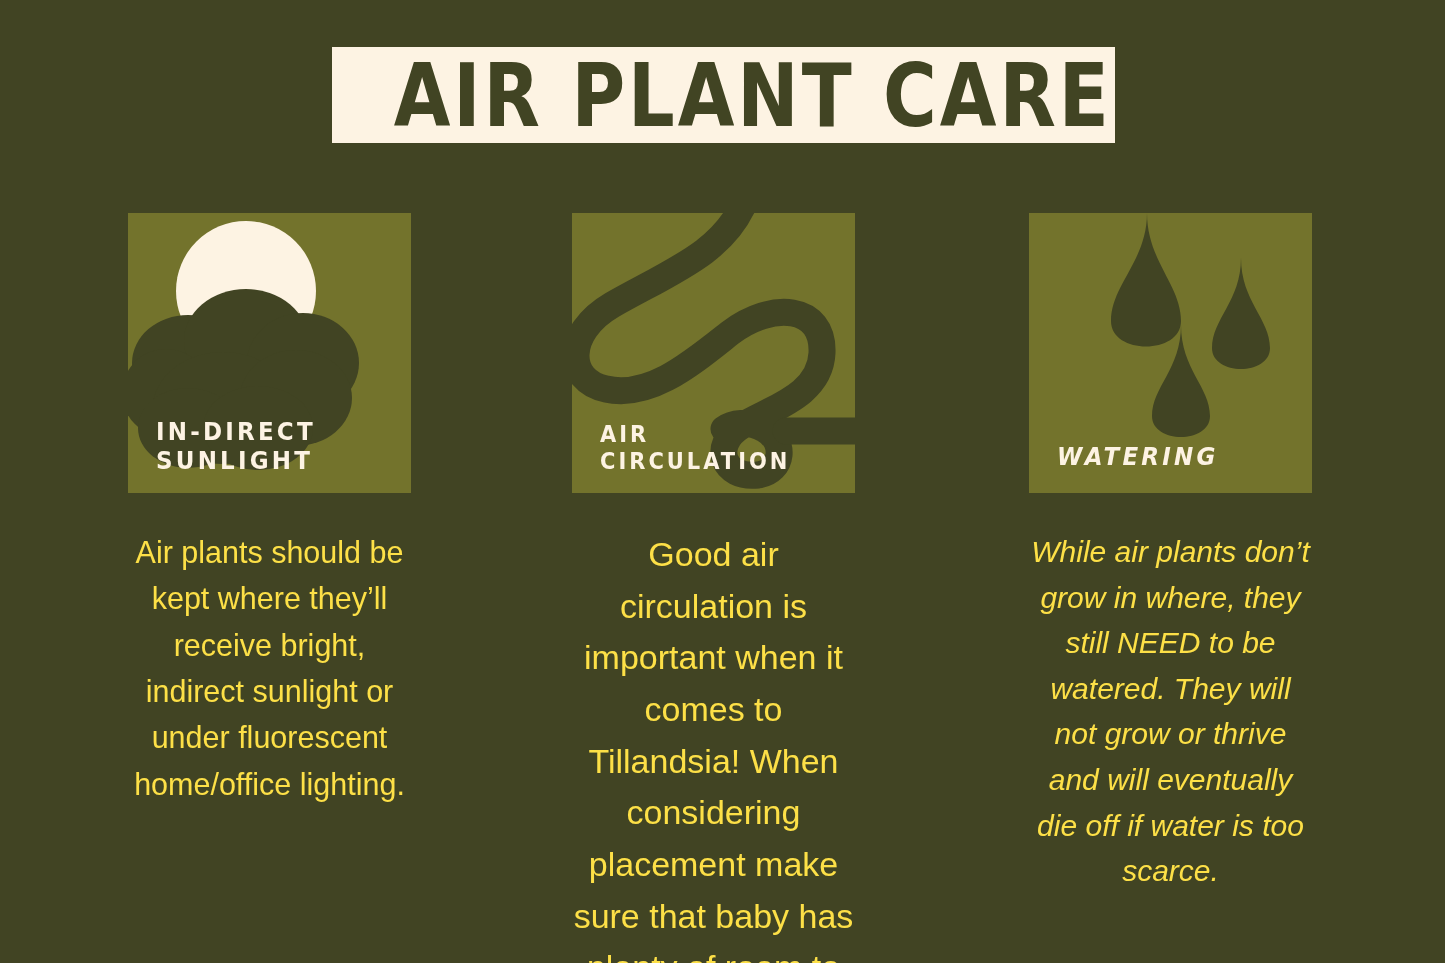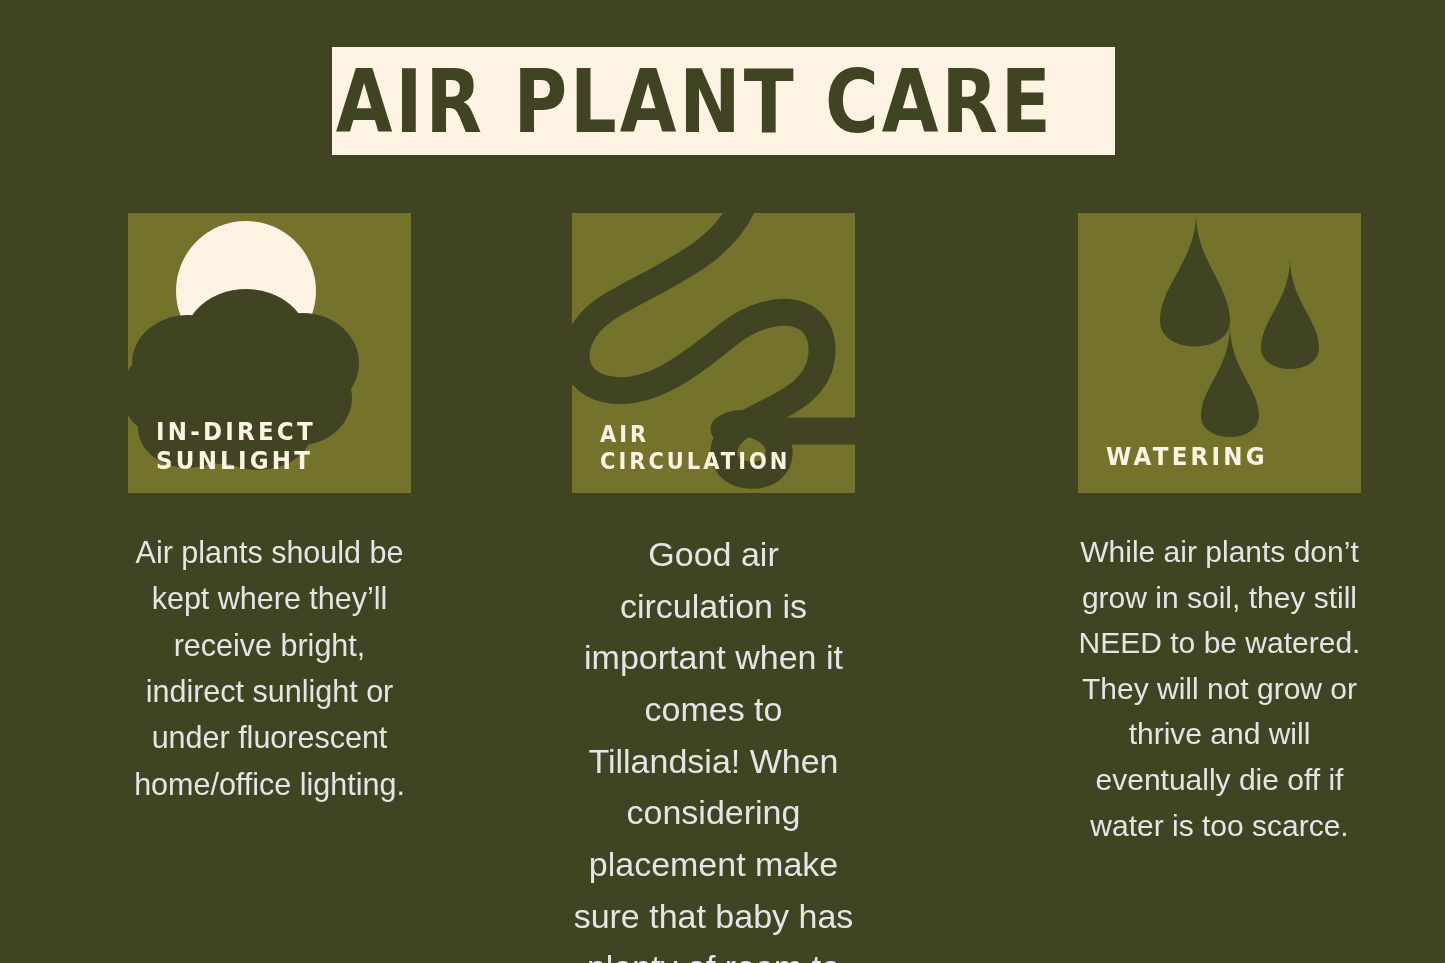--- a/index.html
+++ b/index.html
@@ -25,11 +25,11 @@
     left: 332px;
     top: 47px;
     width: 783px;
-    height: 108px;
+    height: 96px;
     background: #FDF3E3;
     display: flex;
     align-items: center;
-    justify-content: flex-start;
+    justify-content: flex-end;
   }
   #title-text {
     color: #414423;

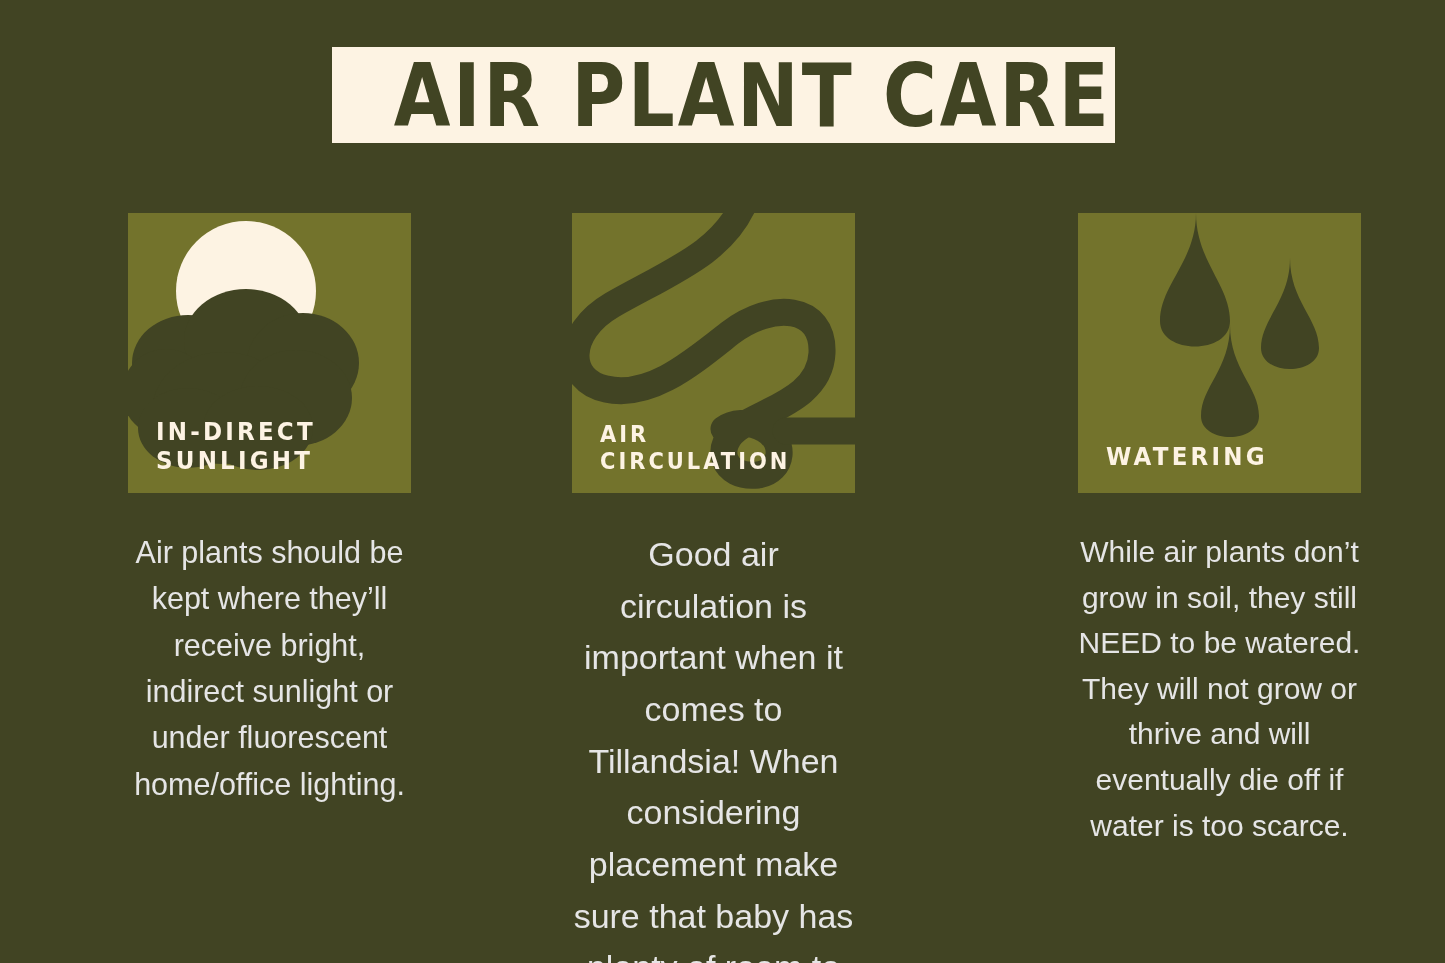--- a/index.html
+++ b/index.html
@@ -50,7 +50,7 @@
   }
   #col-0 { left: 128px; width: 283px; }
   #col-1 { left: 572px; width: 283px; }
-  #col-2 { left: 1078px; width: 283px; }
+  #col-2 { left: 1029px; width: 283px; font-style: italic; }
 
   .icon-panel {
     position: relative;

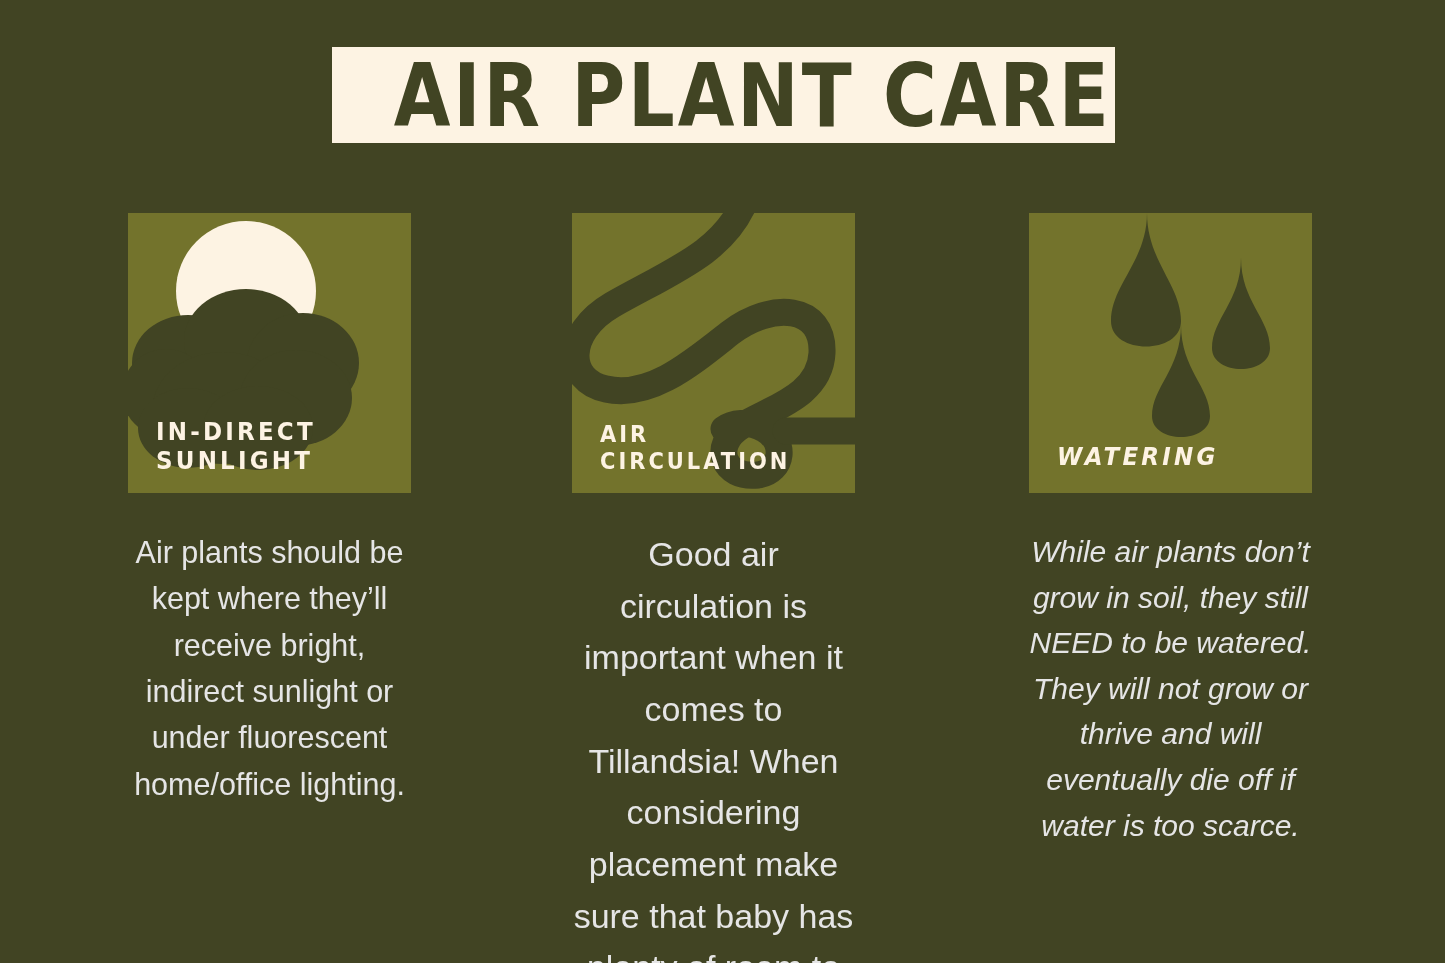--- a/index.html
+++ b/index.html
@@ -86,7 +86,7 @@
 
   .body-text {
     margin-top: 36px;
-    color: #e5e5e5;
+    color: #fde047;
     font-family: "Liberation Sans", sans-serif;
     font-size: 30.5px;
     line-height: 1.52;

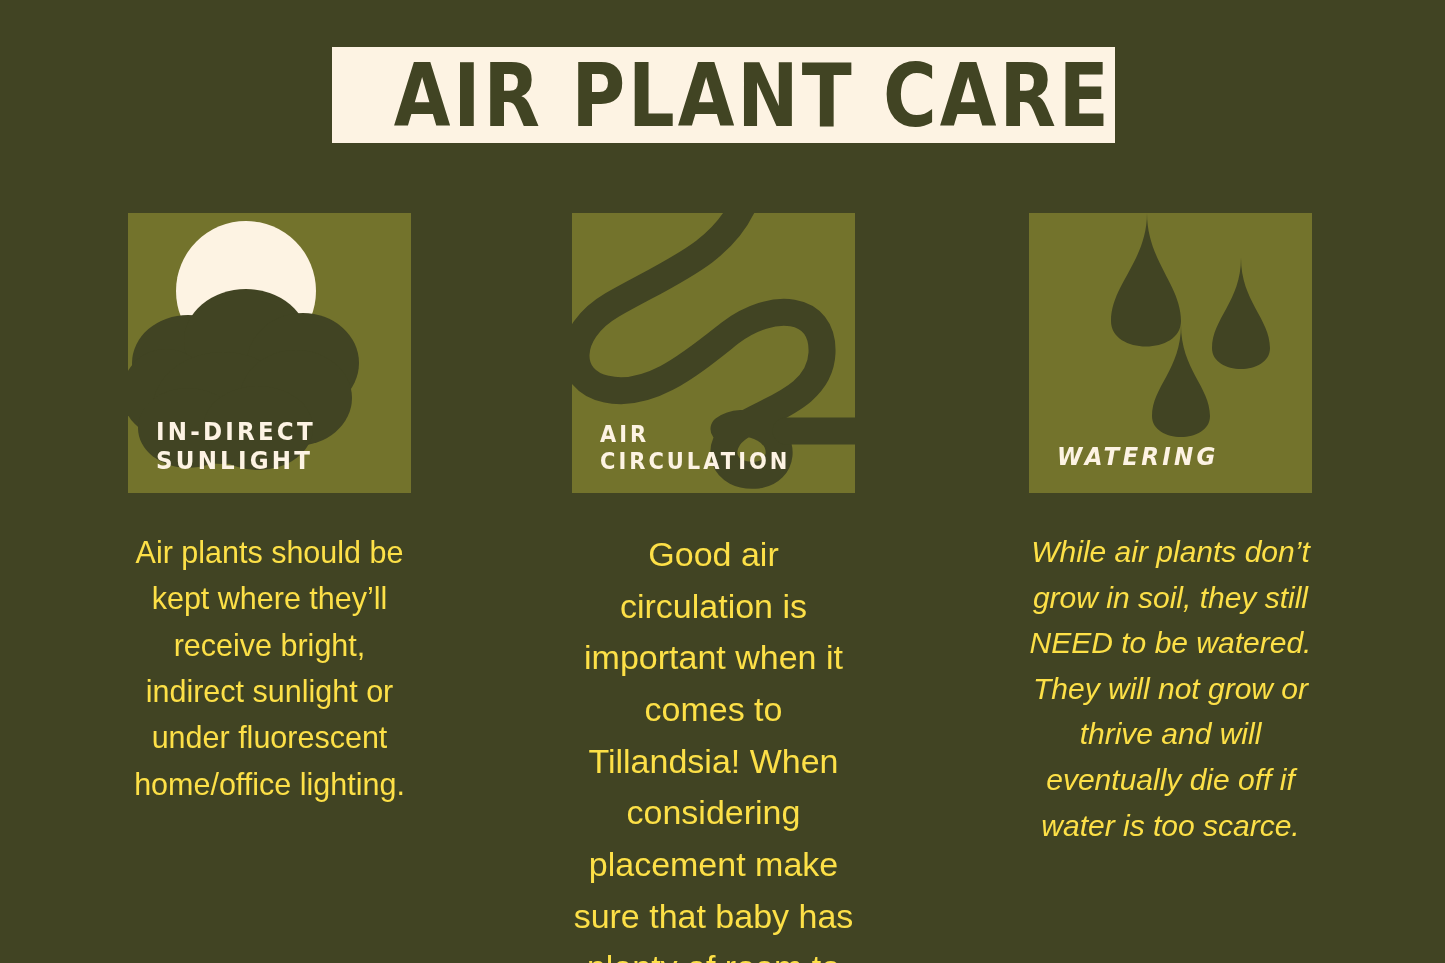--- a/index.html
+++ b/index.html
@@ -157,7 +157,7 @@
       </svg>
       <div class="panel-label" id="label-2">WATERING</div>
     </div>
-    <div class="body-text">While air plants don’t grow in soil, they still NEED to be watered. They will not grow or thrive and will eventually die off if water is too scarce.</div>
+    <div class="body-text">While air plants don’t grow in where, they still NEED to be watered. They will not grow or thrive and will eventually die off if water is too scarce.</div>
   </div>
 
 </div>

